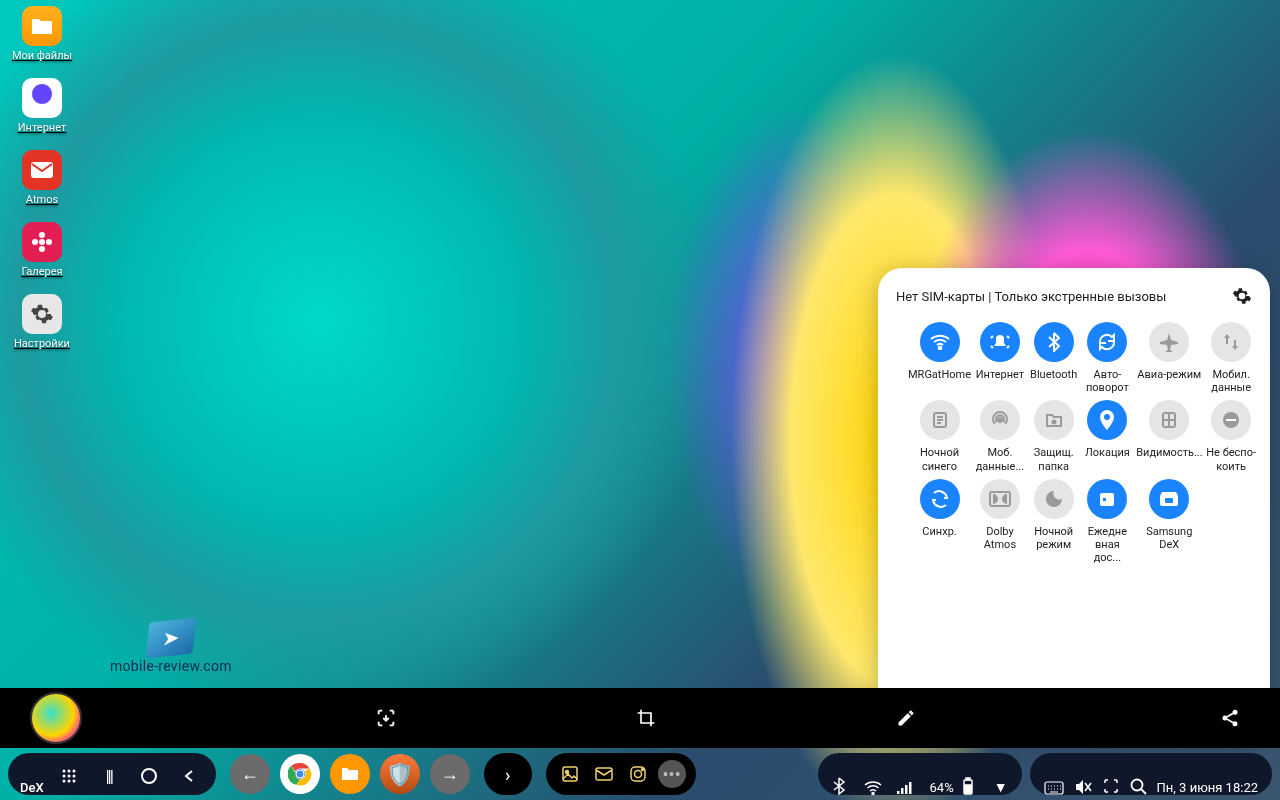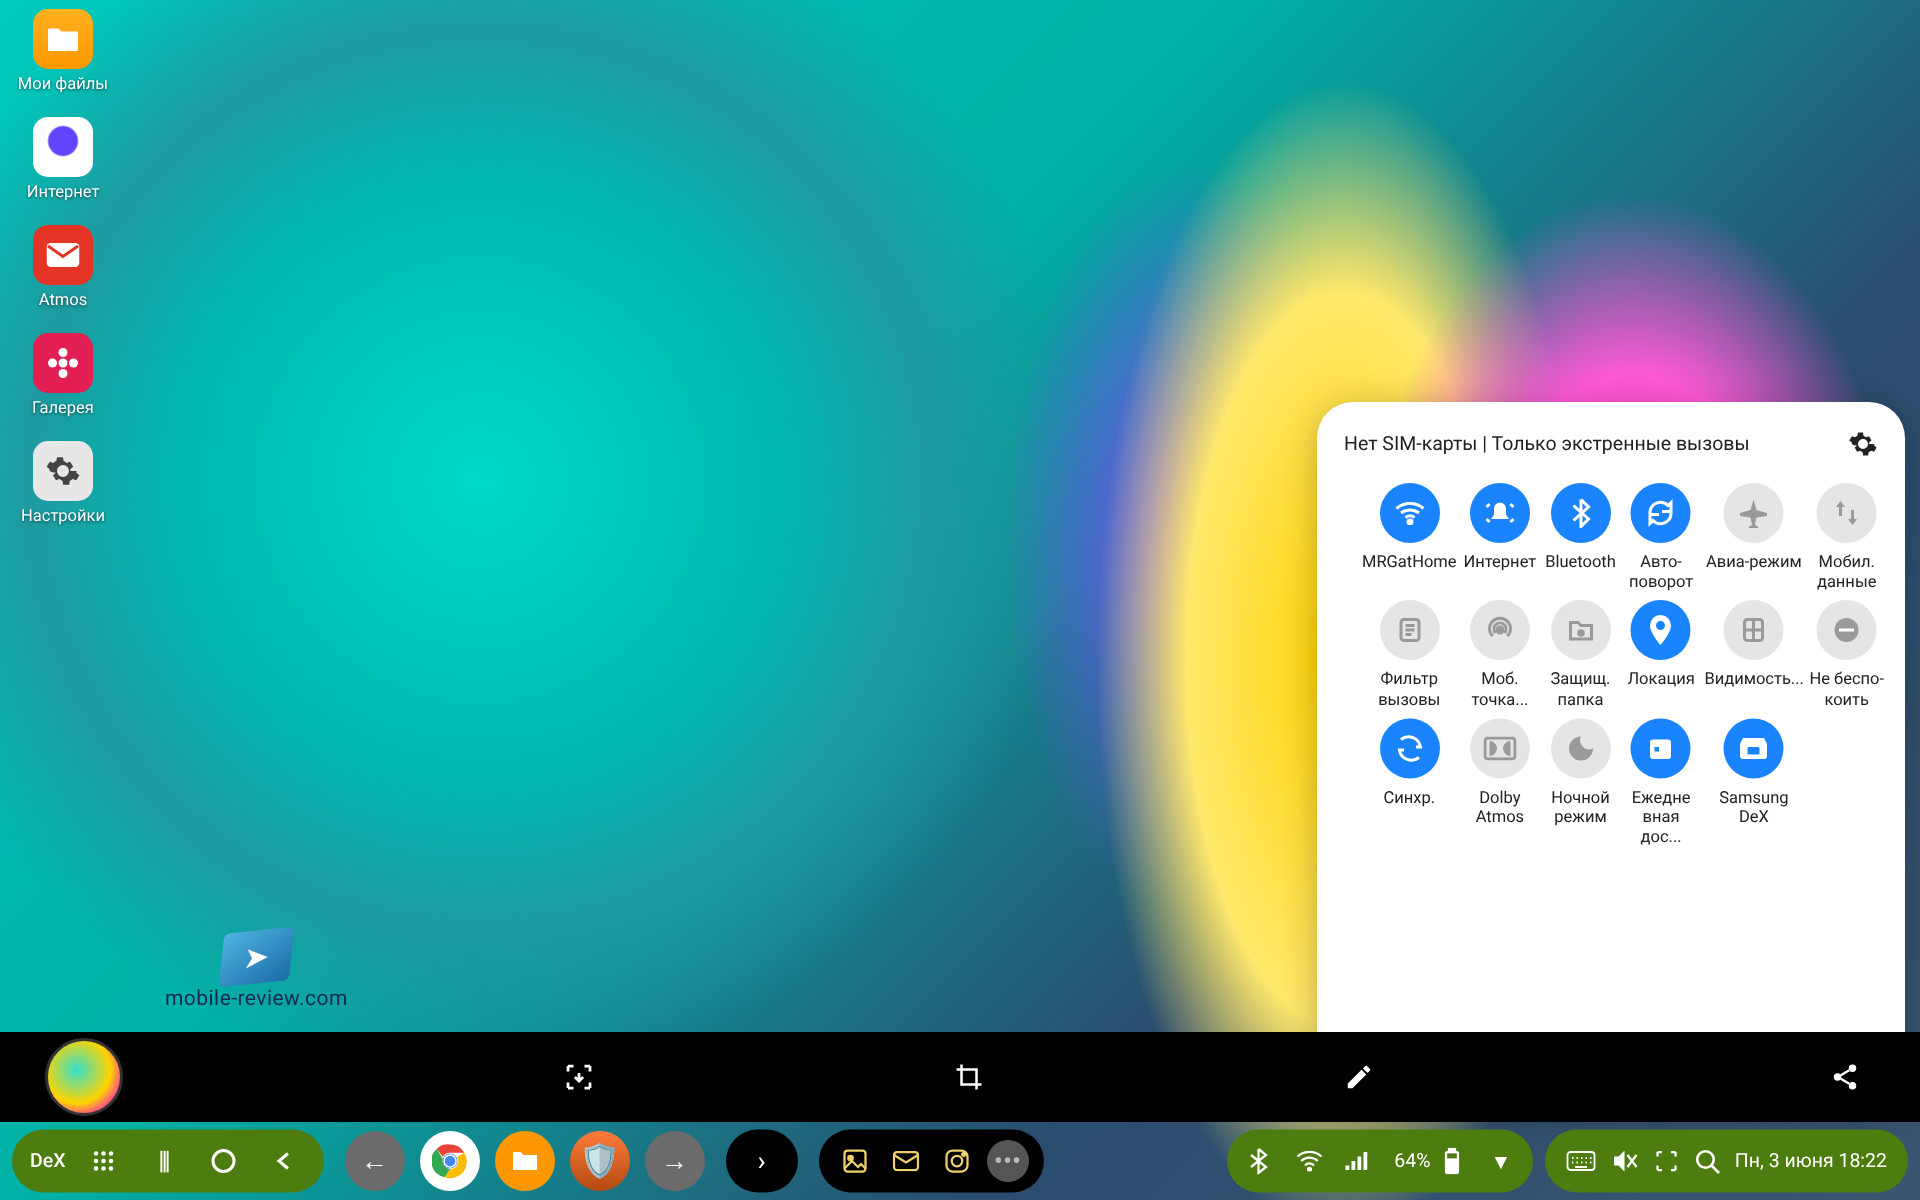--- a/index.html
+++ b/index.html
@@ -18,7 +18,7 @@
   }
 
   
-  .desktop-icons { position: absolute; left: 6px; top: 6px; display: flex; flex-direction: column; gap: 16px; }
+  .desktop-icons { position: absolute; left: 6px; top: 6px; display: flex; flex-direction: column; gap: 16px; text-decoration: underline; }
   .desktop-icon { display: flex; flex-direction: column; align-items: center; width: 72px; cursor: pointer; }
   .desktop-icon .glyph { width: 40px; height: 40px; border-radius: 10px; display: flex; align-items: center; justify-content: center; font-size: 20px; color: #fff; }
   .desktop-icon .label { color: #fff; font-size: 11px; margin-top: 4px; text-align: center; text-shadow: 0 1px 2px rgba(0,0,0,.6); line-height: 1.1; }

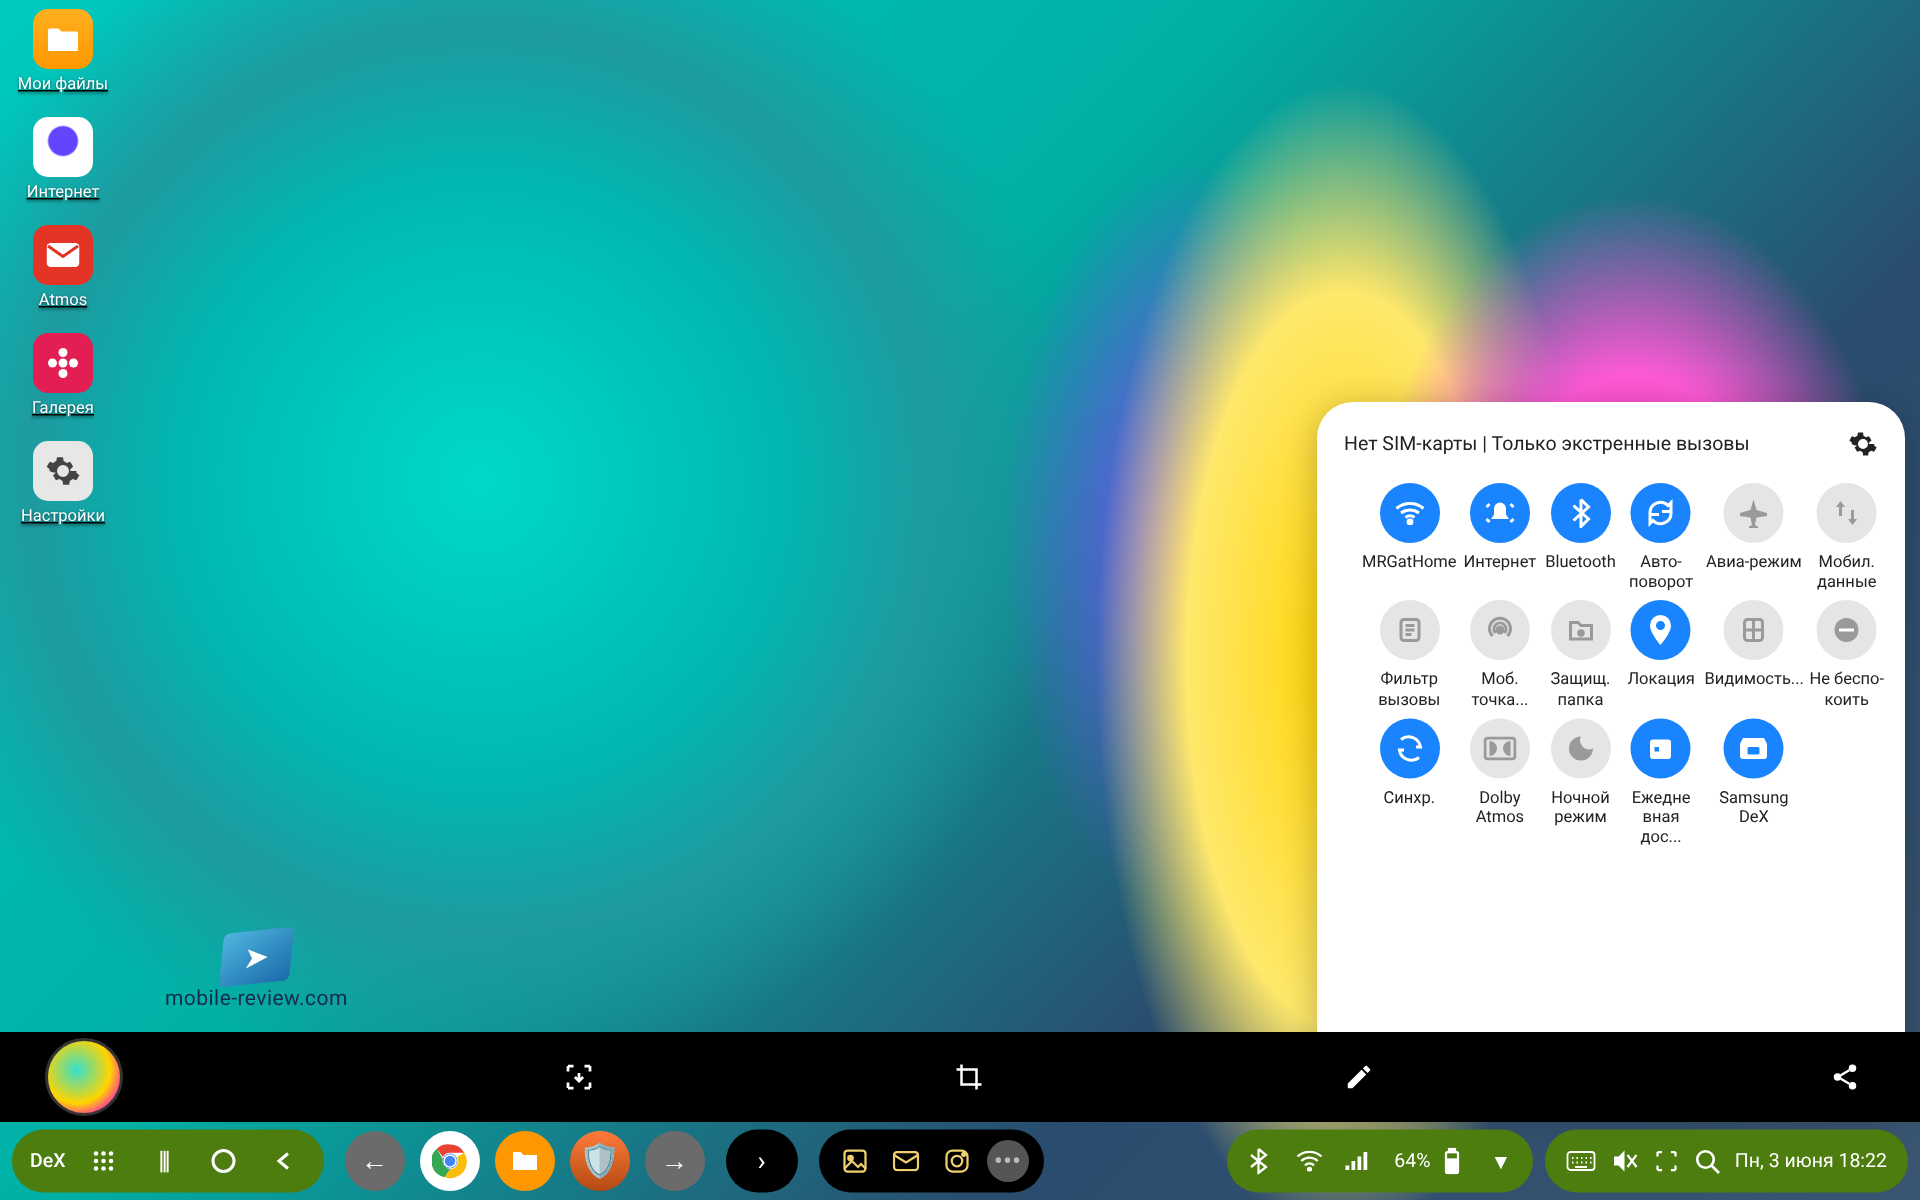--- a/index.html
+++ b/index.html
@@ -204,7 +204,7 @@
             <path d="M6 6h6M6 9h6M6 12h4"></path>
           </svg>
         </div>
-        <div class="cap">Фильтр вызовы</div>
+        <div class="cap">Ночной синего</div>
       </div>
       <div class="qs-item">
         <div class="circle off">

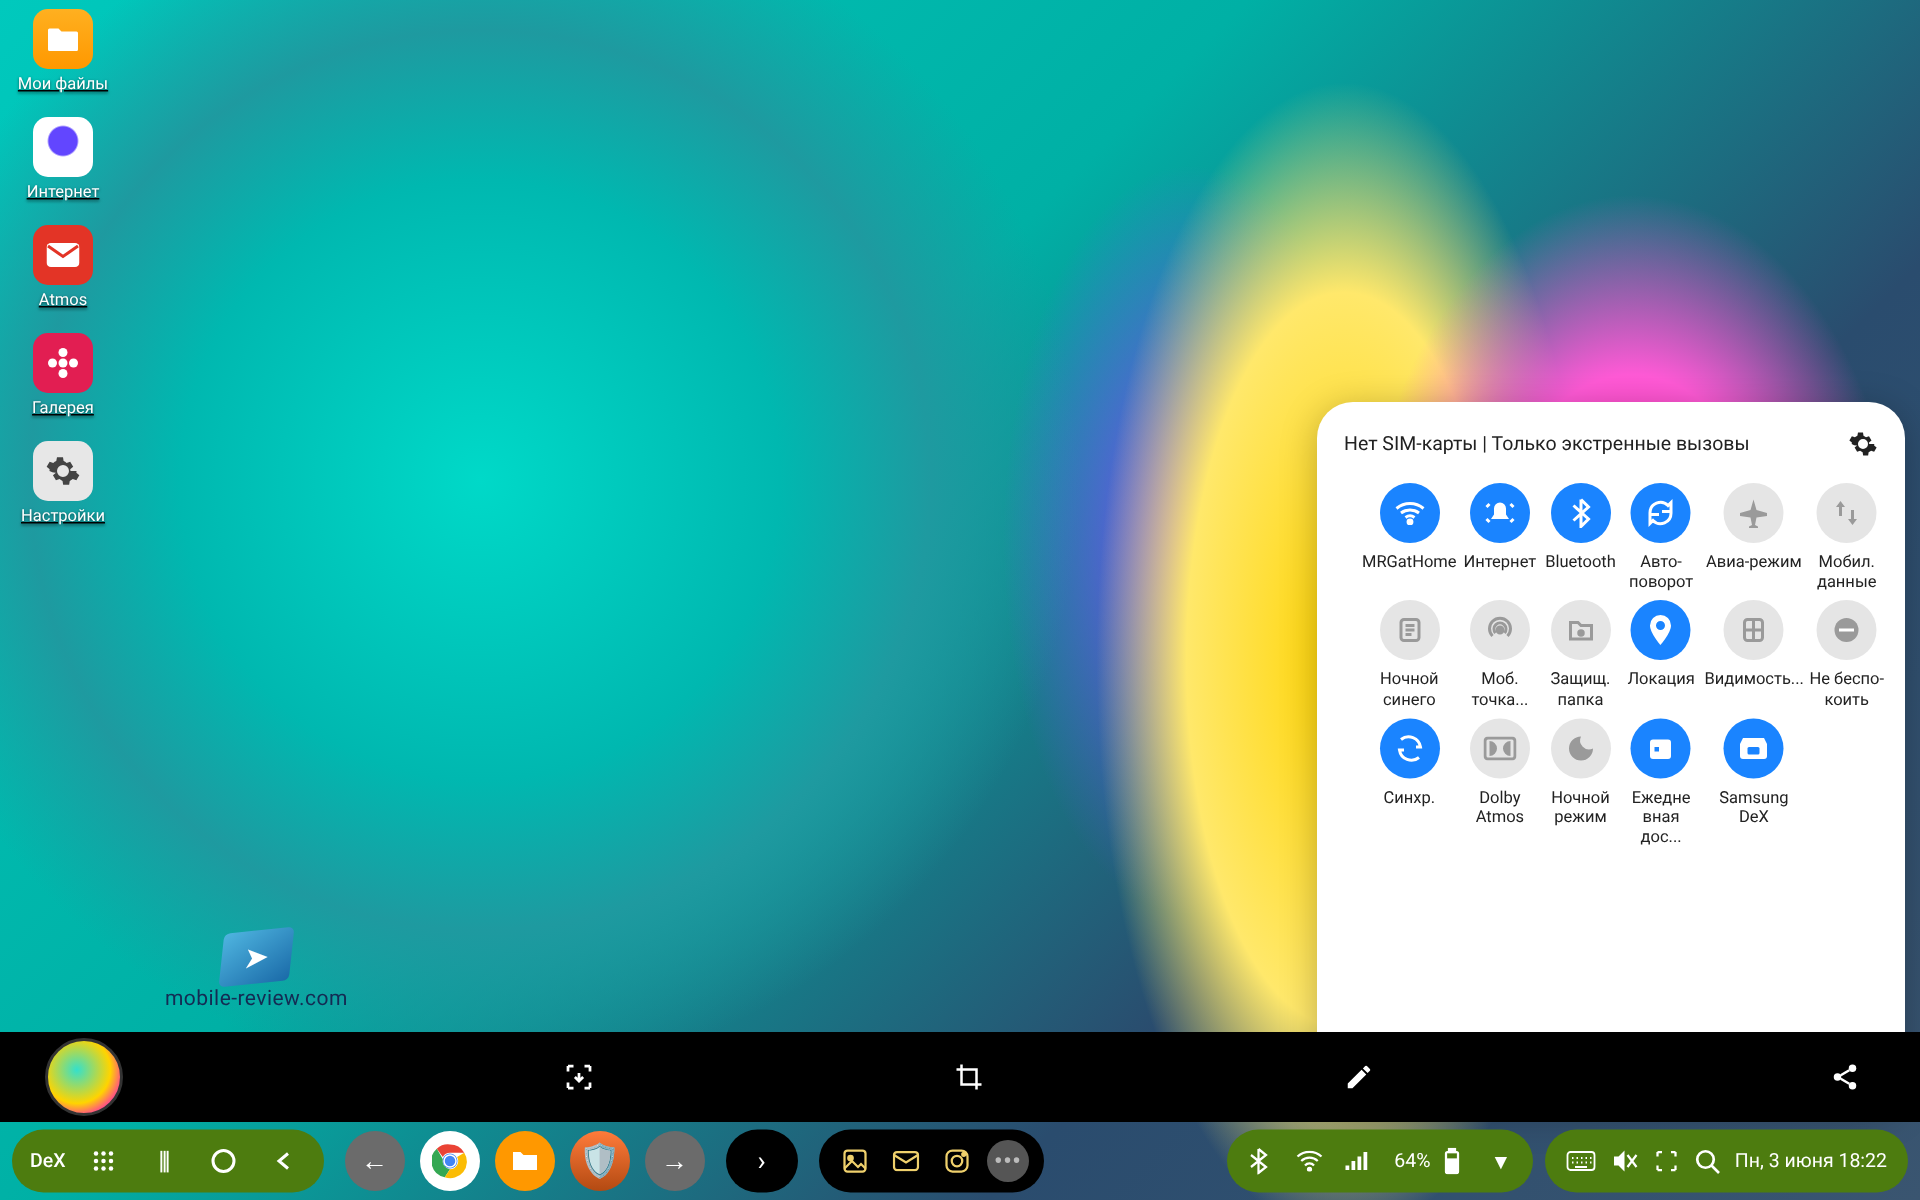--- a/index.html
+++ b/index.html
@@ -213,7 +213,7 @@
             <path d="M5 14a7 7 0 1 1 10 0M7 12a4 4 0 1 1 6 0"></path>
           </svg>
         </div>
-        <div class="cap">Моб. точка...</div>
+        <div class="cap">Моб. данные...</div>
       </div>
       <div class="qs-item">
         <div class="circle off">

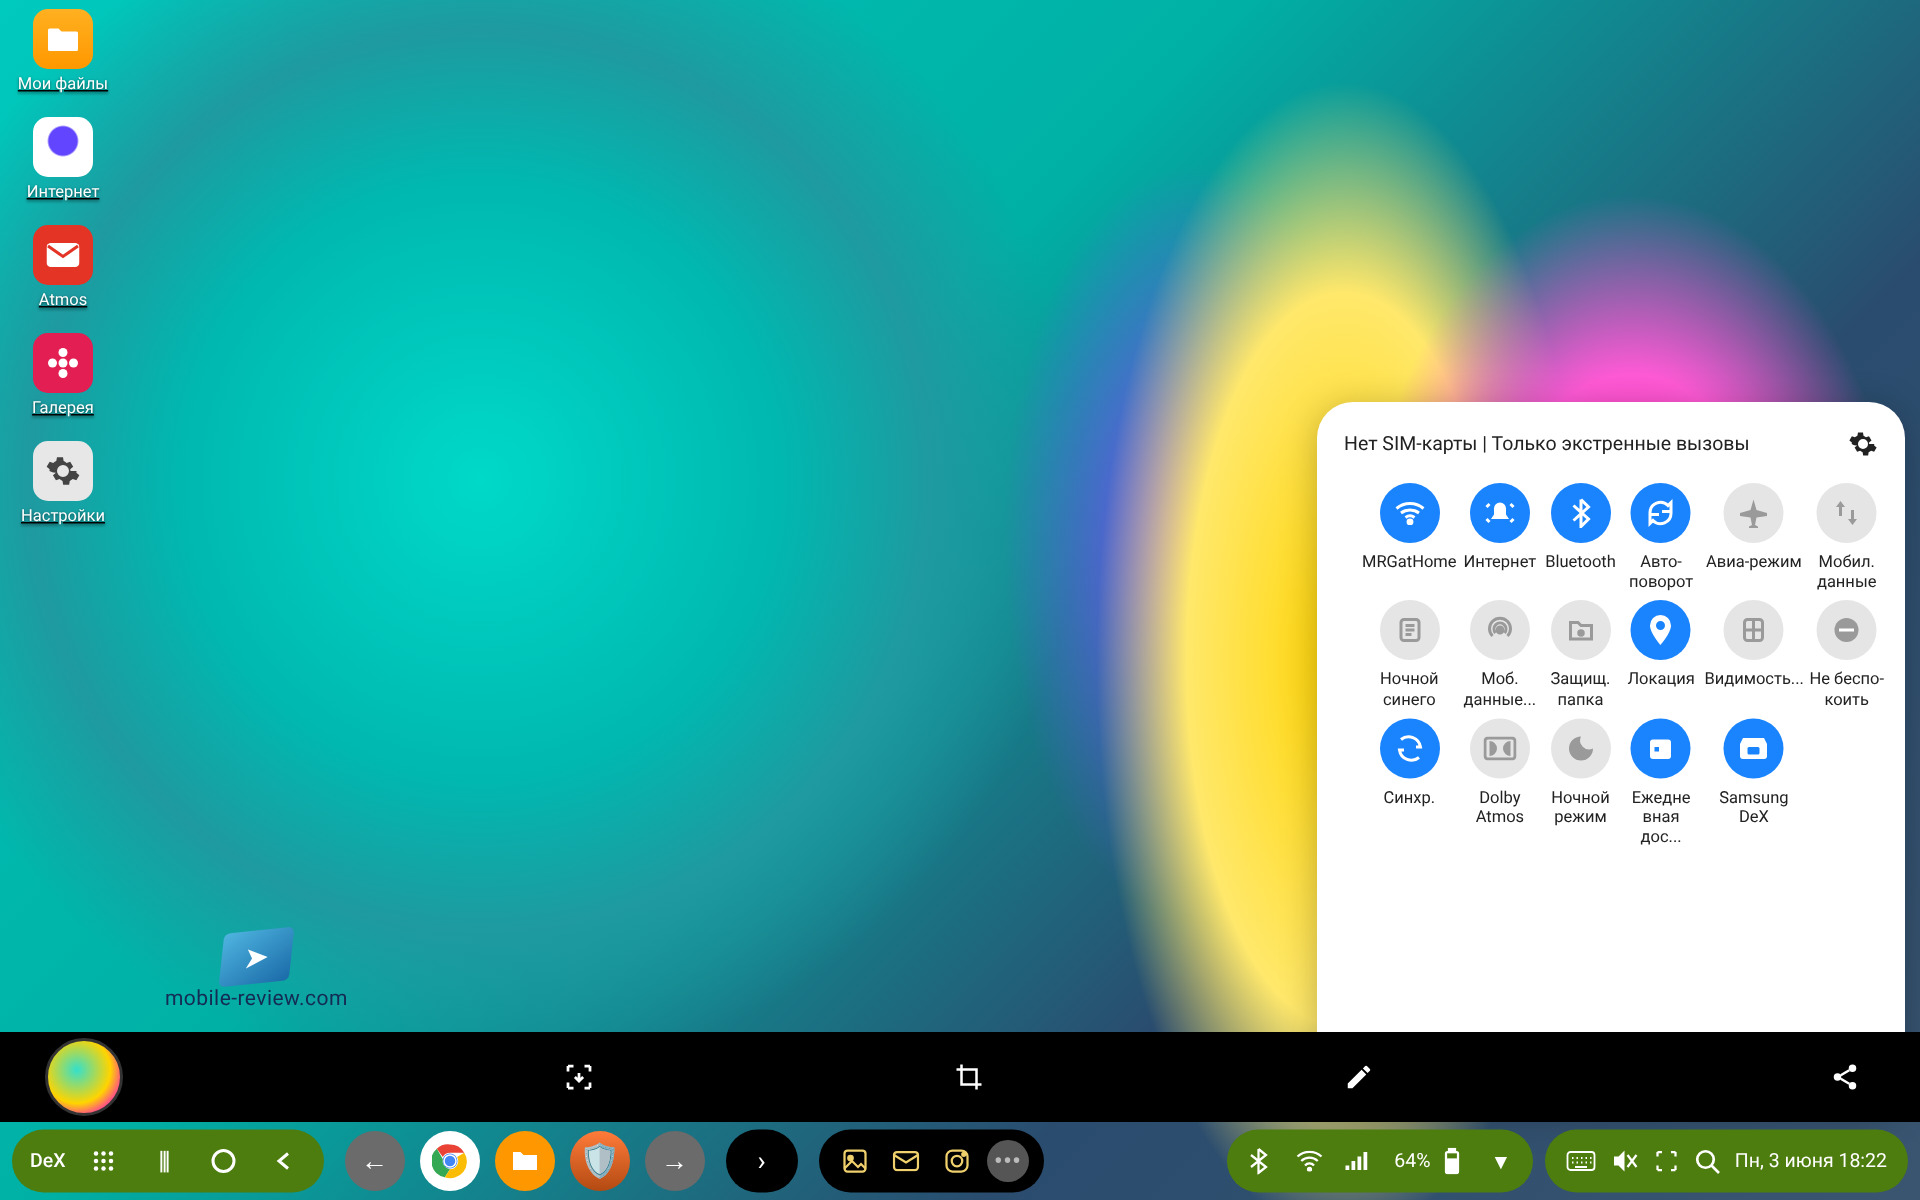--- a/index.html
+++ b/index.html
@@ -56,7 +56,7 @@
 
   
   .taskbar { position:absolute; left:0; right:0; bottom:0; height:52px; display:flex; align-items:center; padding:0 8px; background:transparent; gap:8px; }
-  .pill { background:#4d7c0f; border-radius:26px; height:42px; display:flex; align-items:center; color:#fff; }
+  .pill { background:#0f172a; border-radius:26px; height:42px; display:flex; align-items:flex-end; color:#fff; }
   .pill .tb-item { width:38px; height:38px; display:flex; align-items:center; justify-content:center; font-size:17px; cursor:pointer; }
   .dex-pill { padding:0 8px 0 12px; gap:2px; }
   .dex-label { font-size:13px; font-weight:500; margin-right:4px; }

